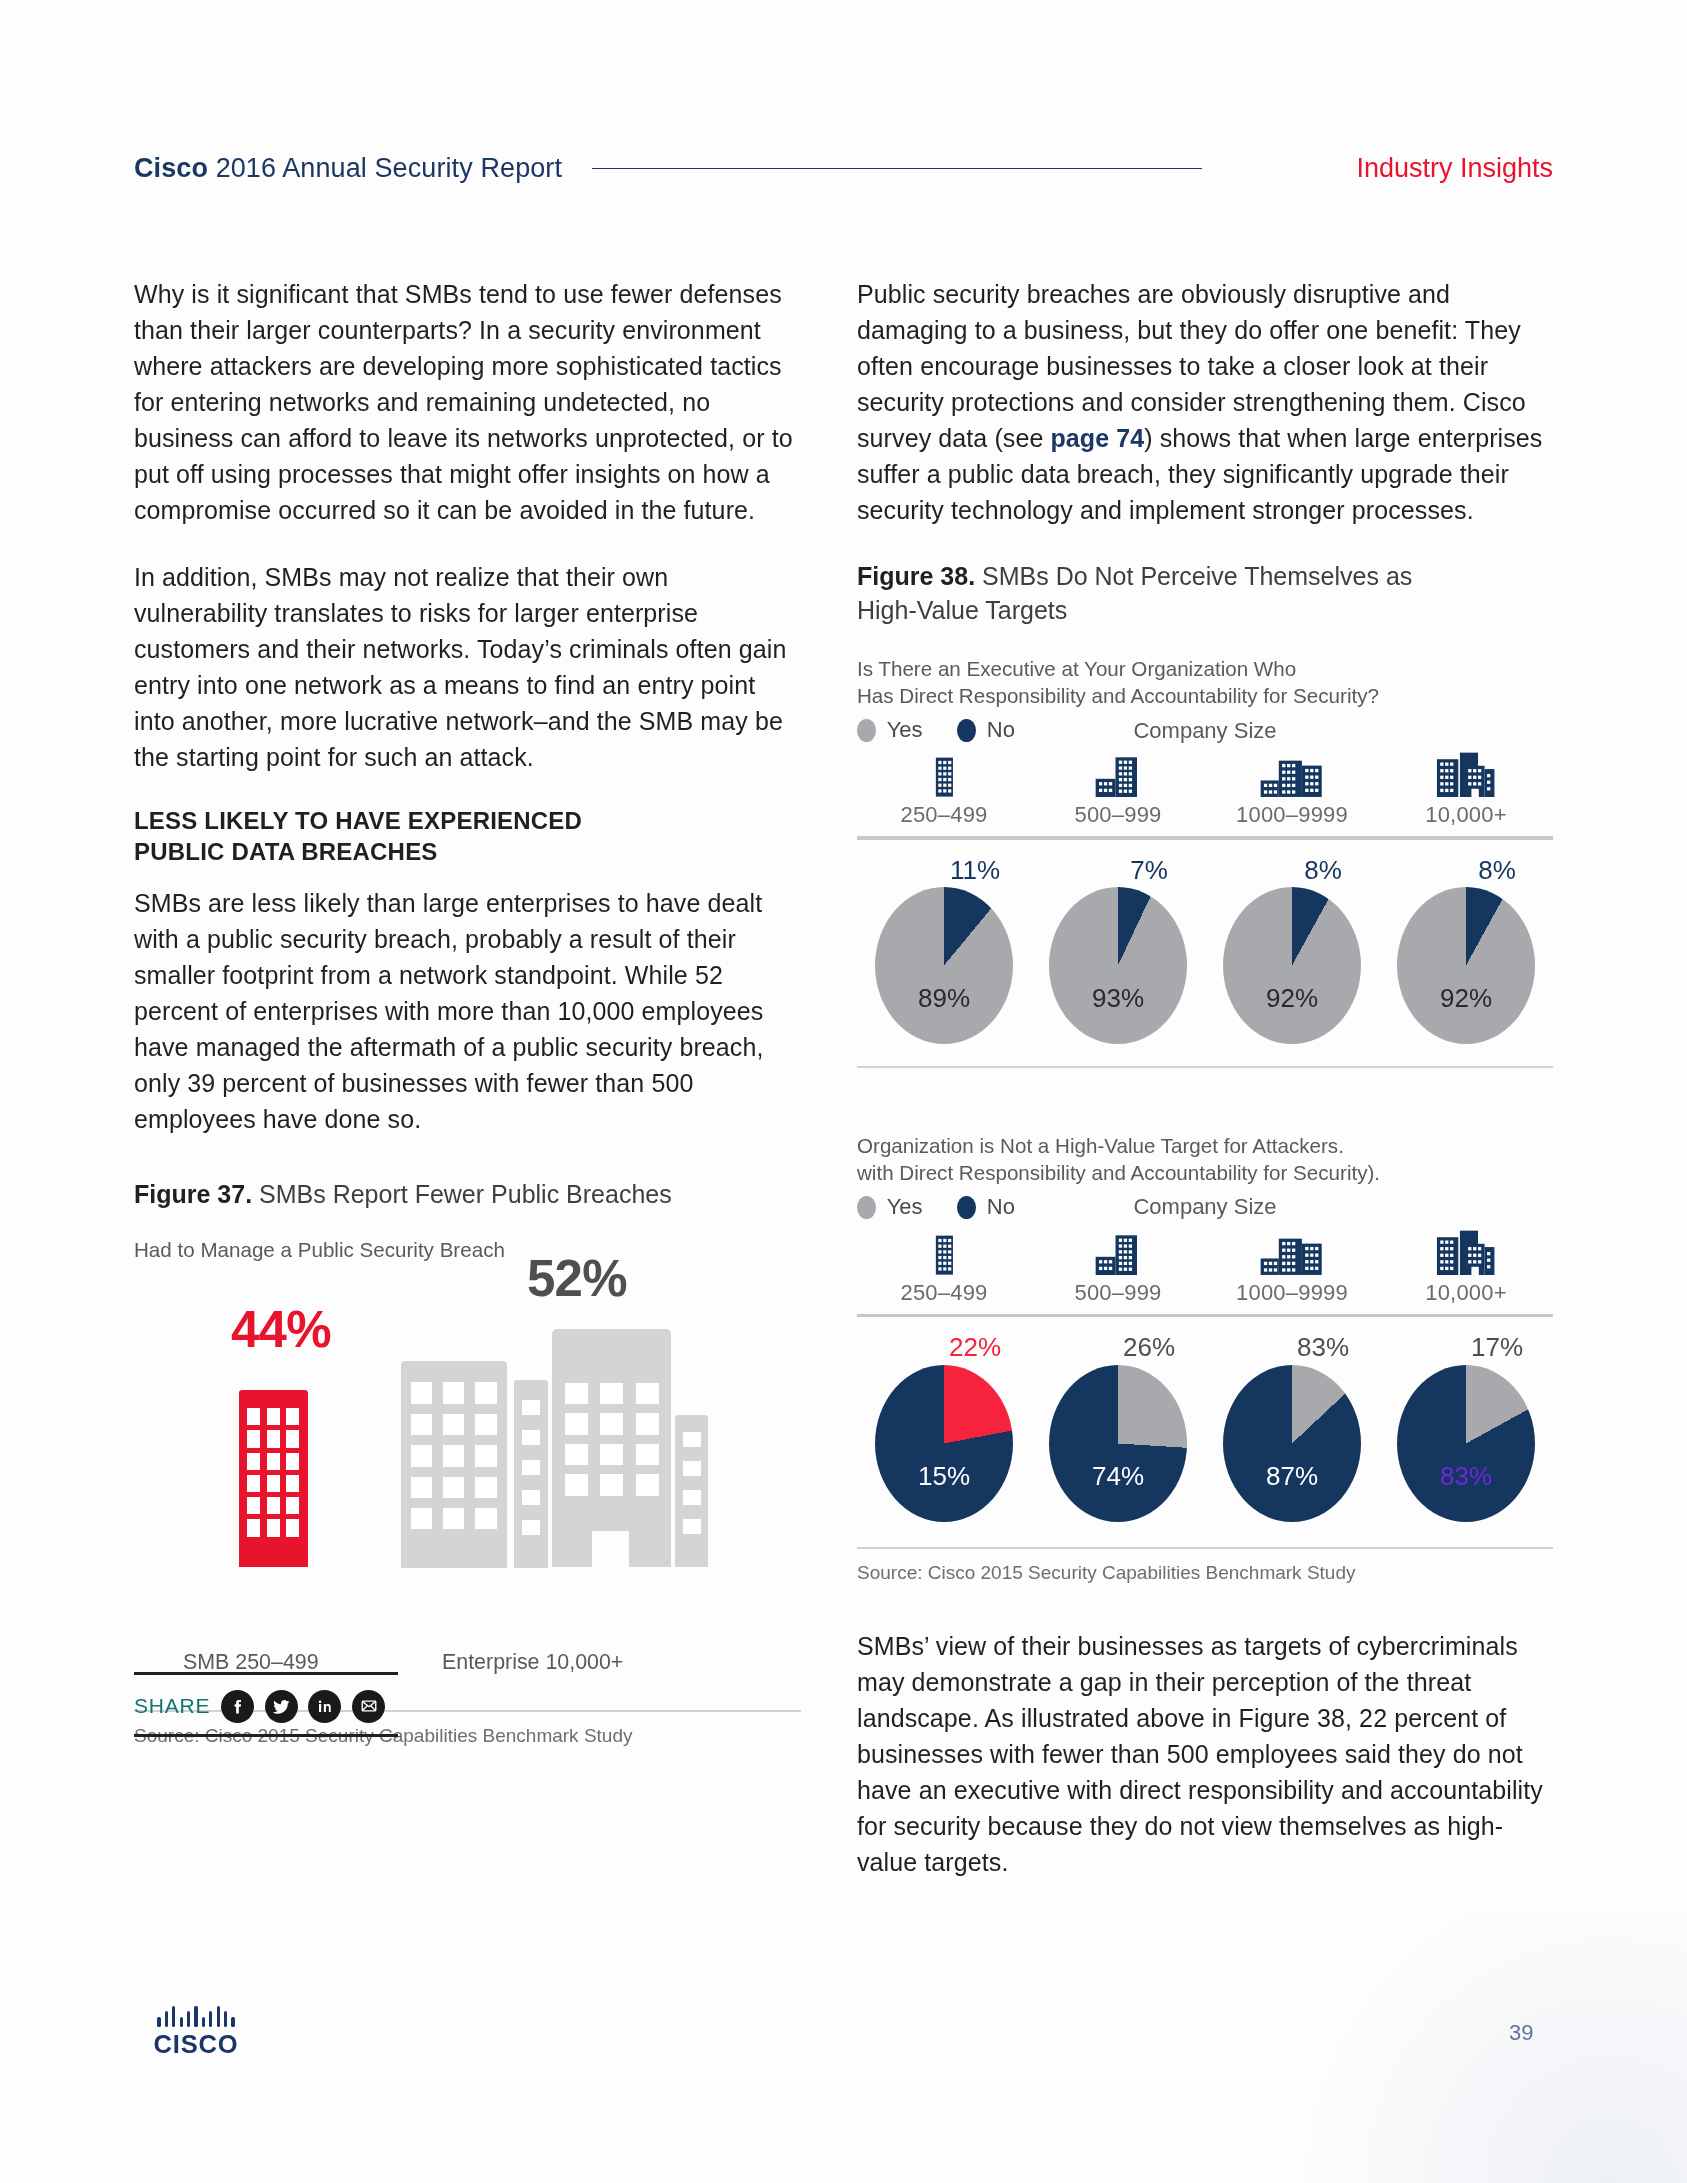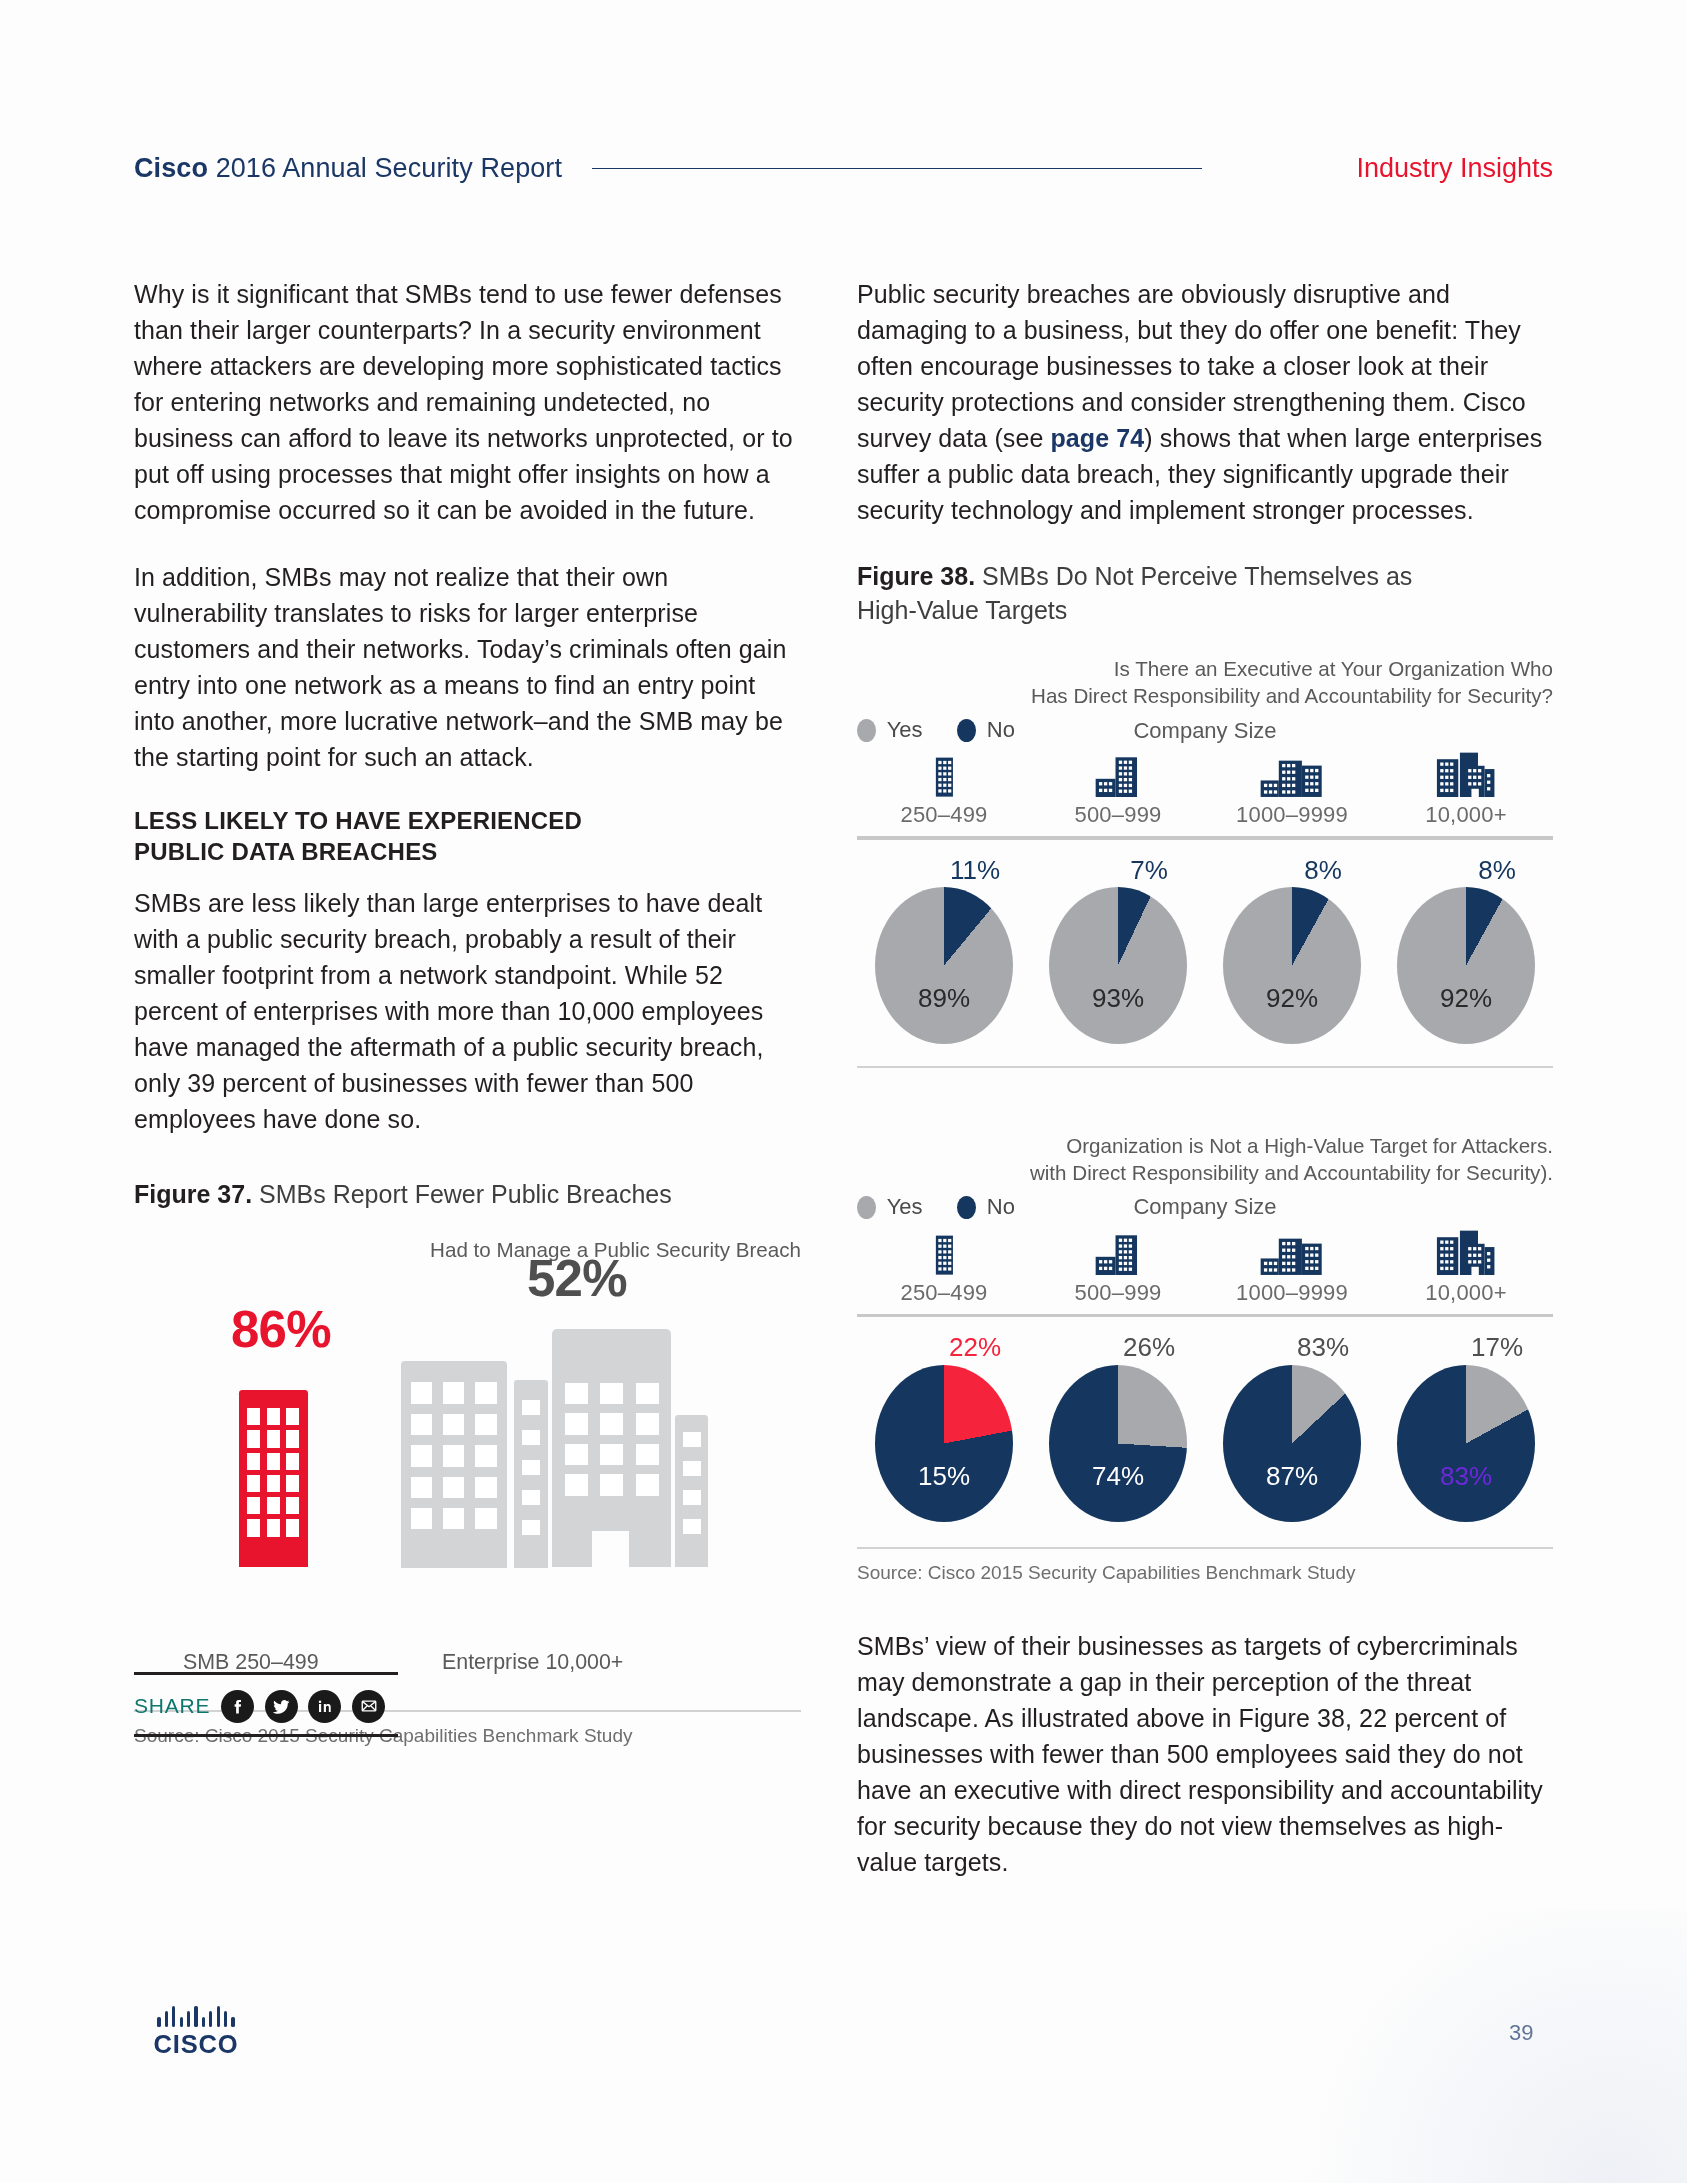--- a/index.html
+++ b/index.html
@@ -26,7 +26,7 @@
   
   .fig-title{font-size:25px;line-height:34px;color:#3e3e3e;margin:0 0 25px 0;}
   .fig-title b{font-weight:bold;color:#231f20;}
-  .fig-sub{font-size:20.6px;line-height:27px;color:#5a5a5a;margin:0 0 8.2px 0;text-align:right;}
+  .fig-sub{font-size:20.6px;line-height:27px;color:#5a5a5a;margin:0 0 8.2px 0;}
   .fig-source{font-size:19px;color:#6e6e6e;padding-top:13px;border-top:2.5px solid #d2d2d2;margin-top:8.2px;}
   
   .fig37{position:relative;margin-top:3.3px;}

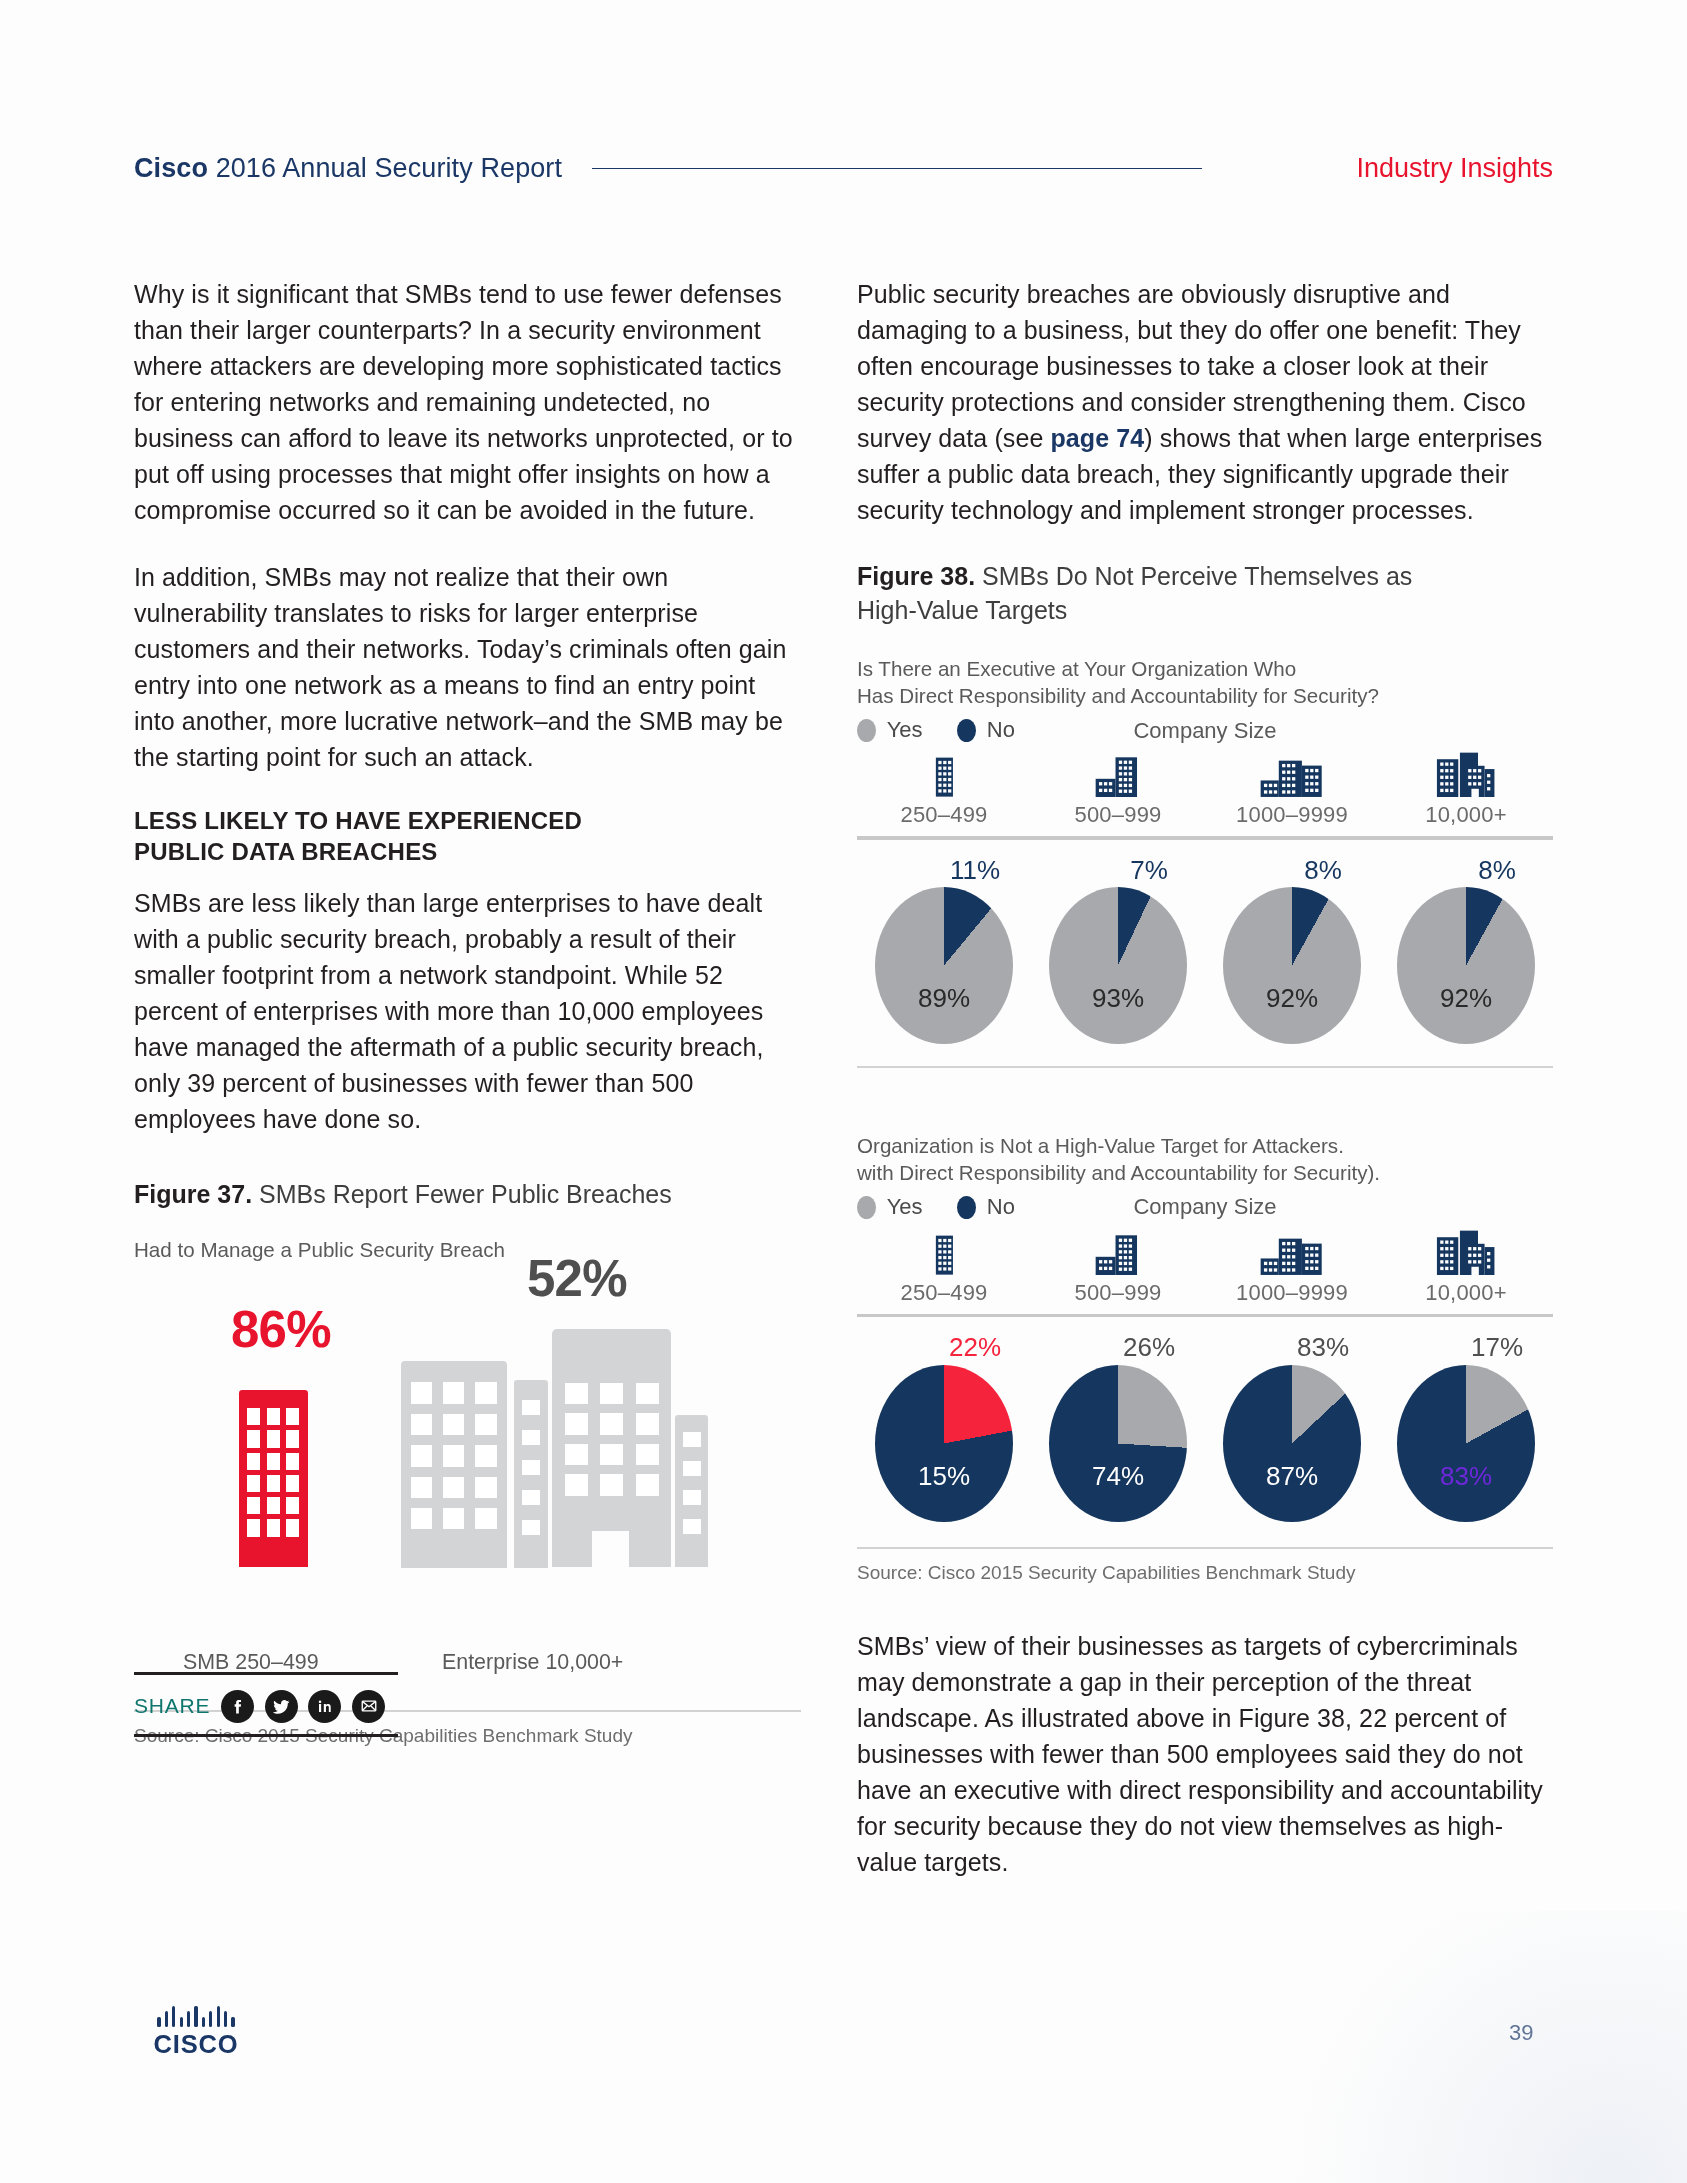--- a/index.html
+++ b/index.html
@@ -96,7 +96,7 @@
 
       <div class="f37-chart">
         <div class="pct-52">52%</div>
-        <div class="pct-39">86%</div>
+        <div class="pct-39">44%</div>
 
         <div class="bldg" style="left:105px;top:97px;width:69px;height:177px;background:#e8142d;border-radius:3.3px 3.3px 0 0;">
           <div class="win-grid" style="left:8.2px;top:18px;width:53px;height:147px;grid-template-columns:repeat(3,13px);grid-template-rows:repeat(6,17.3px);gap:5px 6.6px;">

